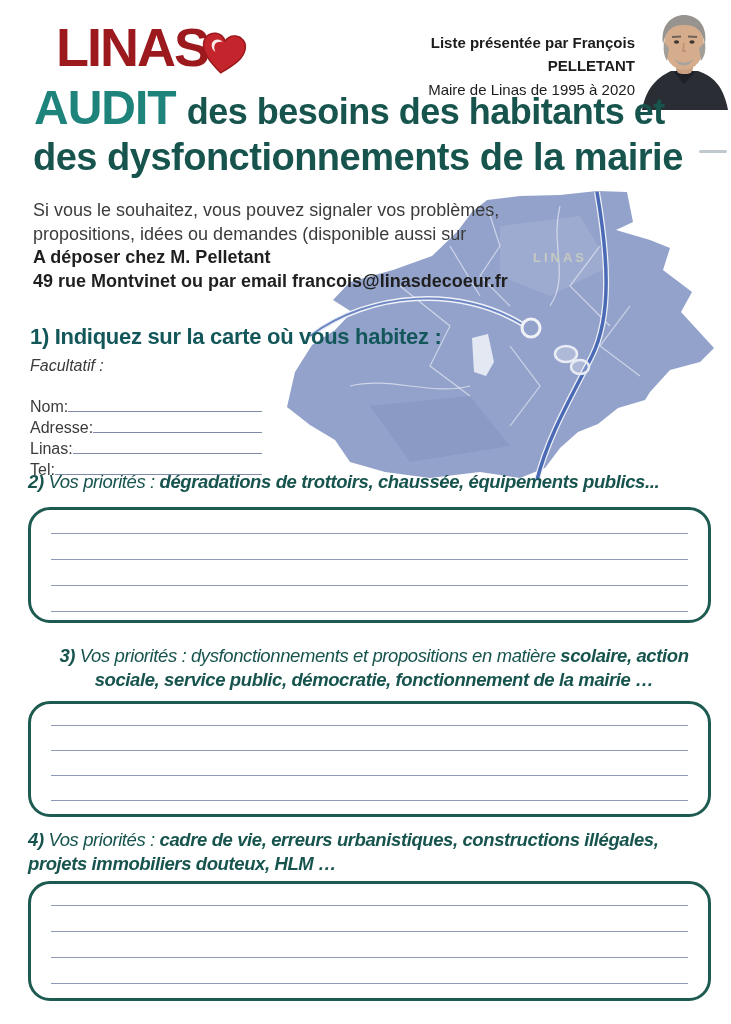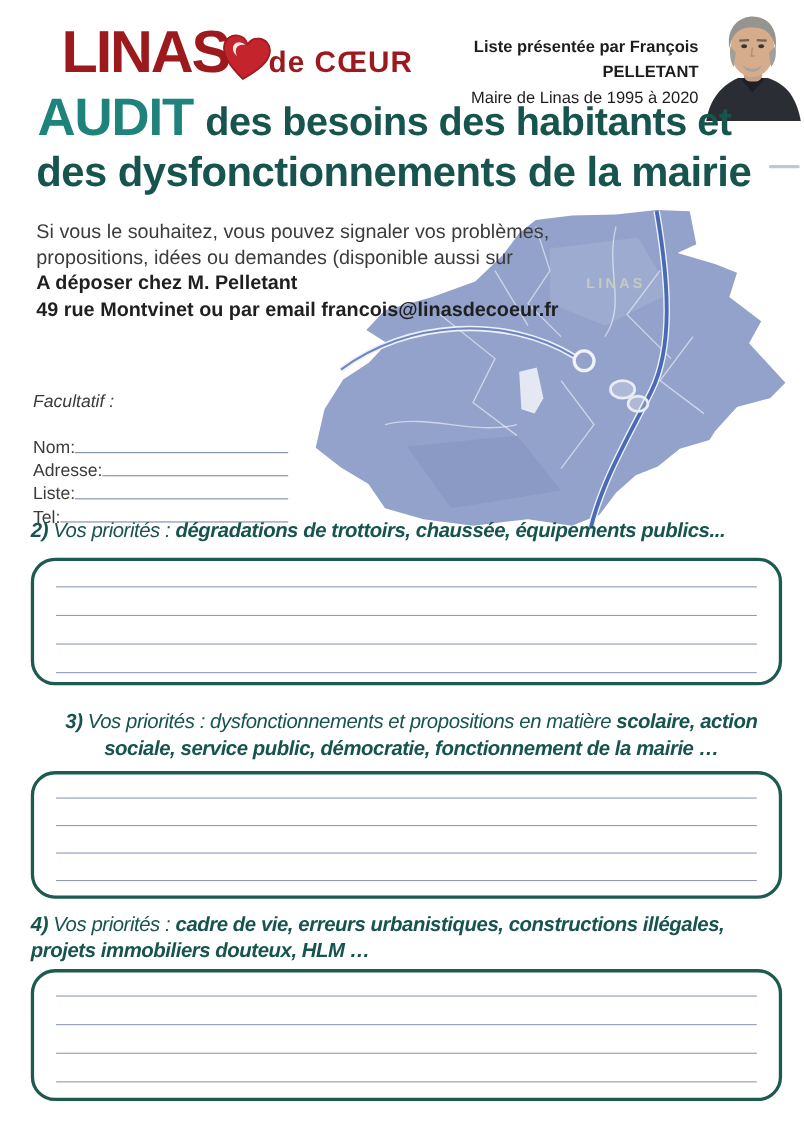--- a/index.html
+++ b/index.html
@@ -104,7 +104,6 @@
         <path d="M21 9 C17 6 12 7 10.5 11 C9.5 14 11 18 15 20 C12.5 16.5 12.5 12.5 15 10.5 C17 9 19.5 9 21 9 Z" fill="#ffffff" opacity="0.9"></path>
       </svg>
     </span>
-    <span class="brand-suffix">de CŒUR</span>
   </div>
 
   <div class="presenter">

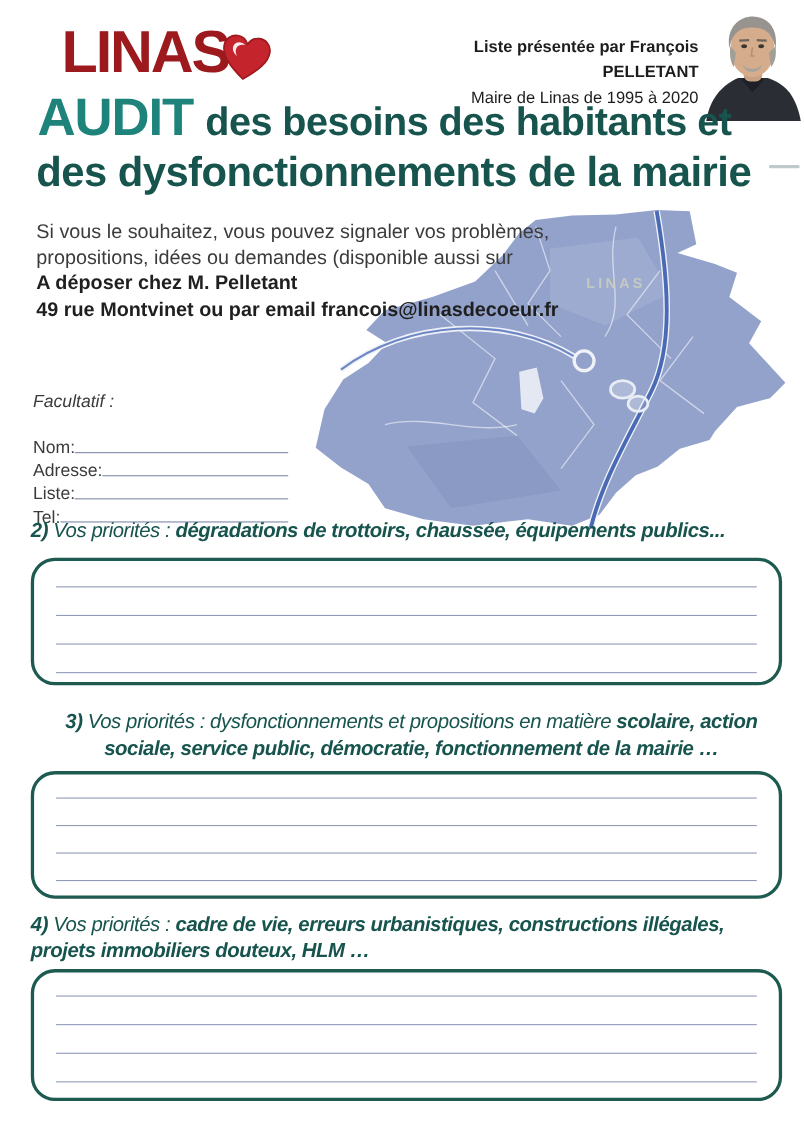--- a/index.html
+++ b/index.html
@@ -144,6 +144,7 @@
     <div class="bold">49 rue Montvinet ou par email francois@linasdecoeur.fr</div>
   </div>
 
+  <div class="s1-heading">1) Indiquez sur la carte où vous habitez :</div>
   <div class="form">
     <div class="optional">Facultatif :</div>
     <div class="field-row">

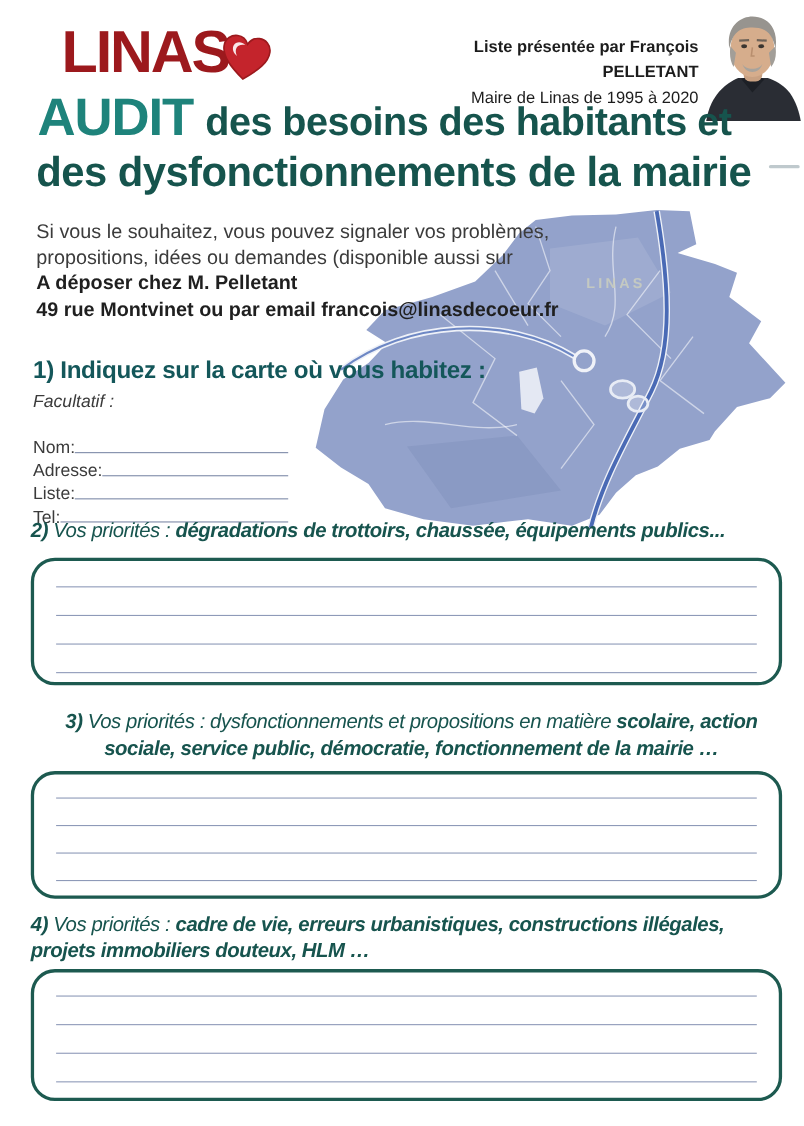--- a/index.html
+++ b/index.html
@@ -156,7 +156,7 @@
       <span class="fline"></span>
     </div>
     <div class="field-row">
-      <span class="flabel">Liste:</span>
+      <span class="flabel">Linas:</span>
       <span class="fline"></span>
     </div>
     <div class="field-row">

